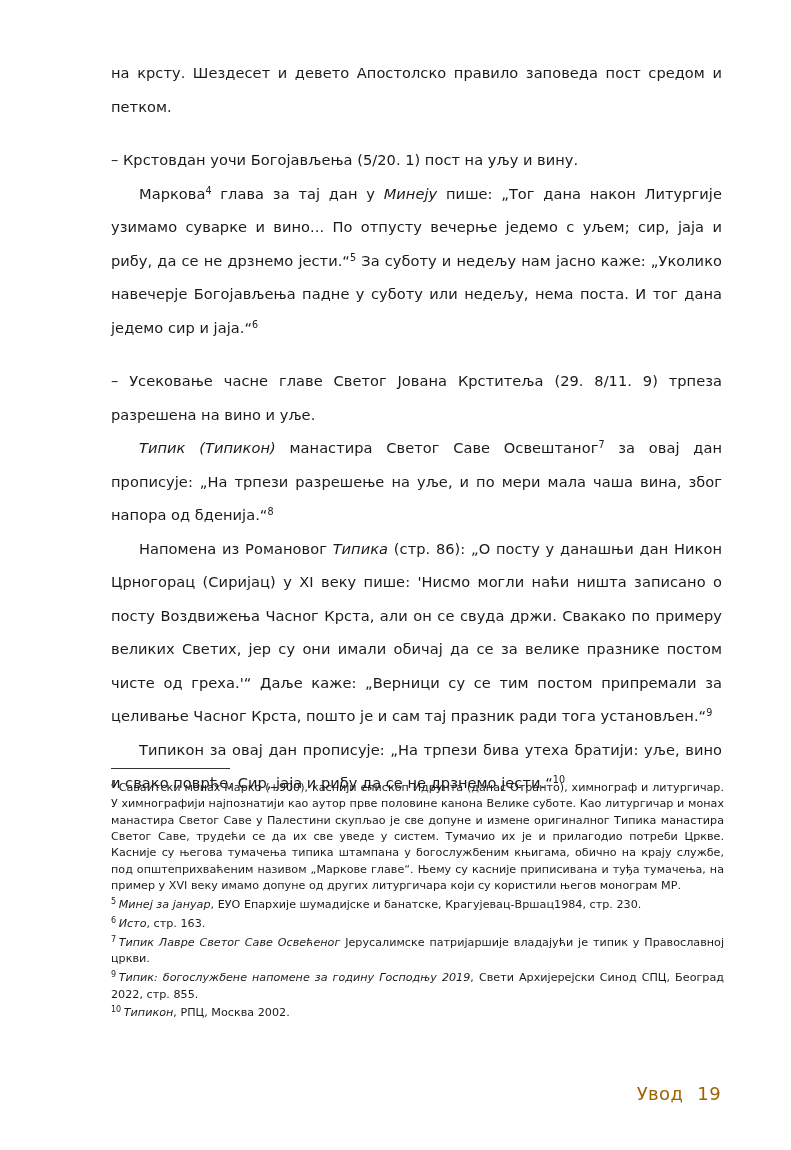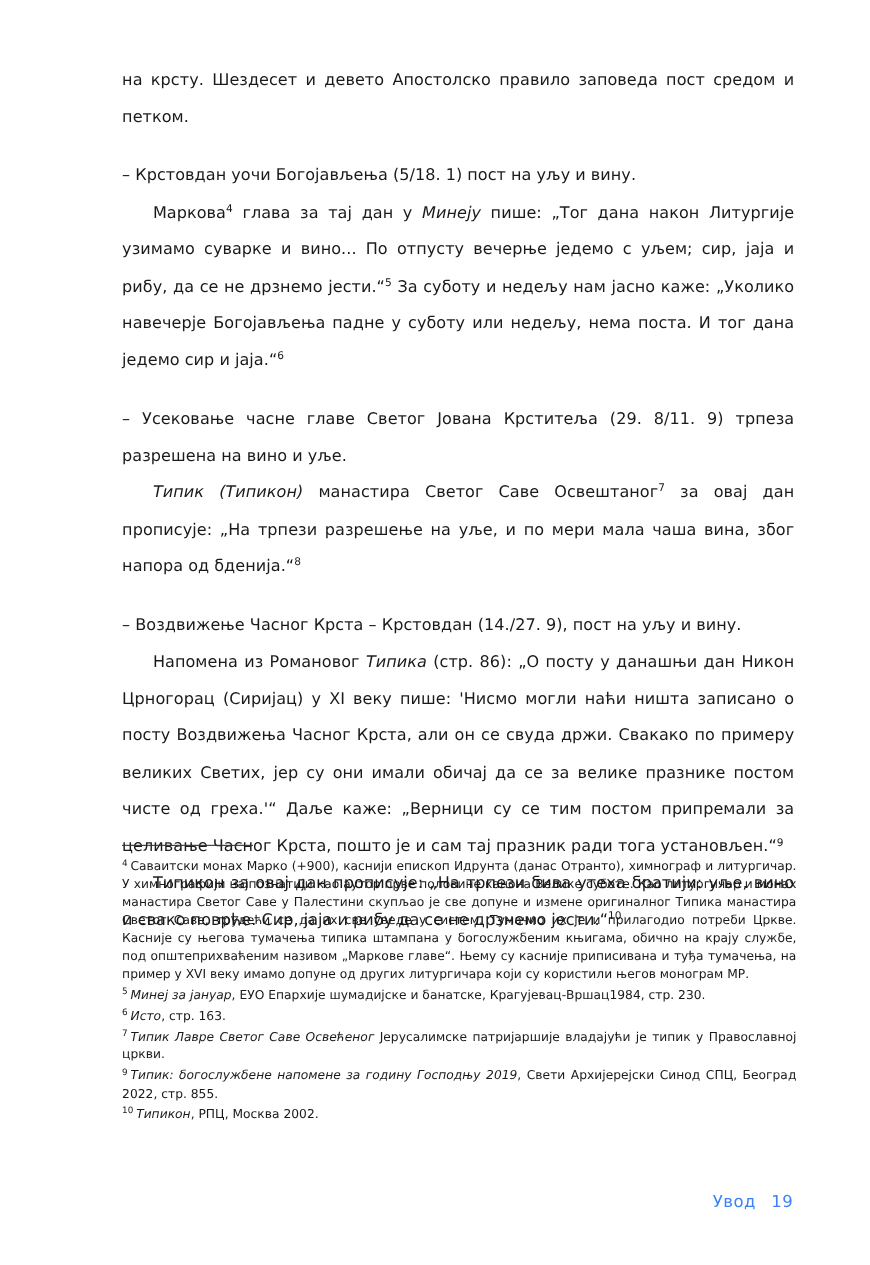--- a/index.html
+++ b/index.html
@@ -123,7 +123,7 @@
     </p>
 
     <p class="para gap-para last-line-left">
-      <span>– Крстовдан уочи Богојављења (5/18. 1) пост на уљу и вину.</span>
+      <span>– Крстовдан уочи Богојављења (5/20. 1) пост на уљу и вину.</span>
     </p>
 
     <p class="para indent last-line-left">

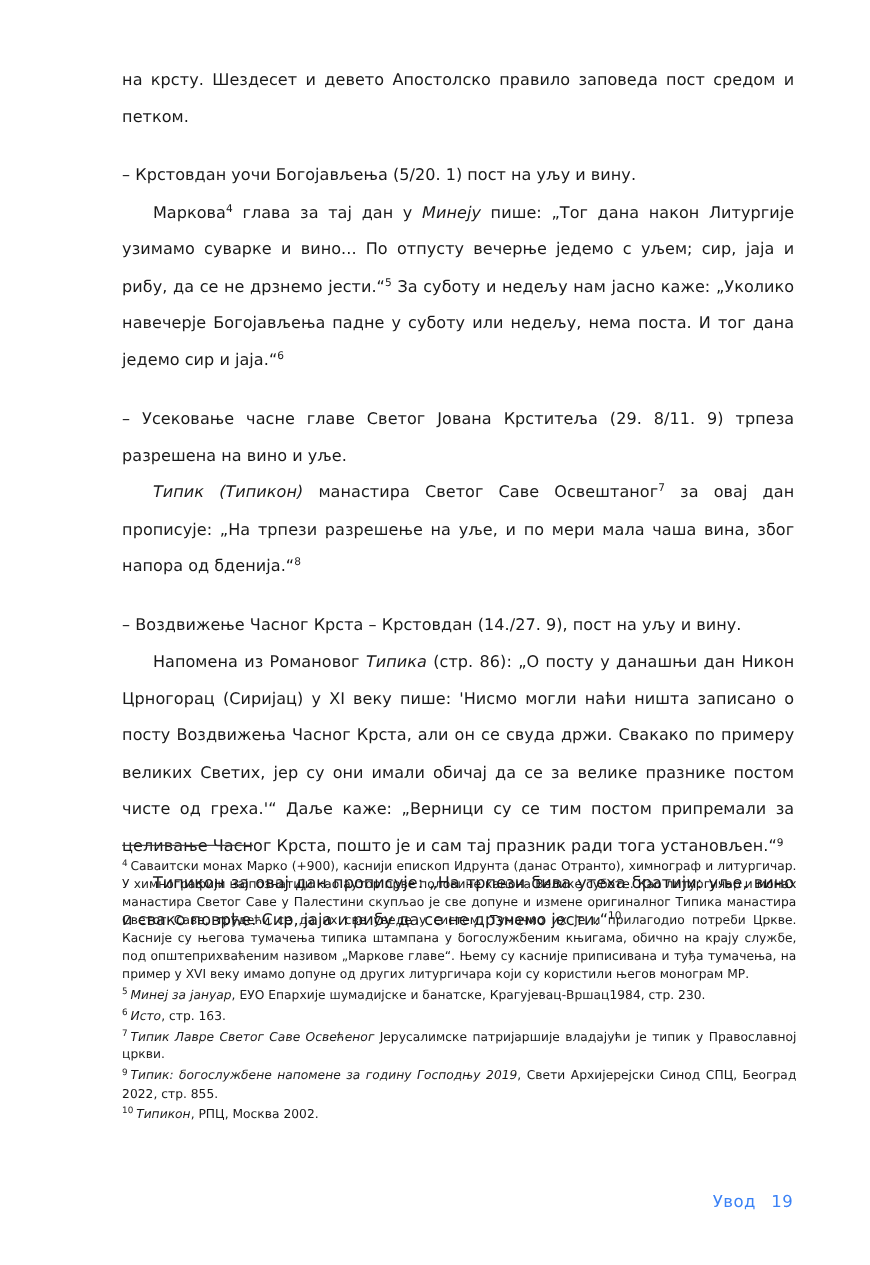--- a/index.html
+++ b/index.html
@@ -138,9 +138,6 @@
       <em class="ital">Типик (Типикон)</em><span> манастира Светог Саве Освештаног</span><sup>7</sup><span> за овај дан прописује: „На трпези разрешење на уље, и по мери мала чаша вина, због напора од бденија.“</span><sup>8</sup>
     </p>
 
-    <p class="para gap-para last-line-left">
-      <span>– Воздвижење Часног Крста – Крстовдан (14./27. 9), пост на уљу и вину.</span>
-    </p>
 
     <p class="para indent last-line-left">
       <span>Напомена из Романовог </span><em class="ital">Типика</em><span> (стр. 86): „О посту у данашњи дан Никон Црногорац (Сиријац) у XI веку пише: 'Нисмо могли наћи ништа записано о посту Воздвижења Часног Крста, али он се свуда држи. Свакако по примеру великих Светих, јер су они имали обичај да се за велике празнике постом чисте од греха.'“ Даље каже: „Верници су се тим постом припремали за целивање Часног Крста, пошто је и сам тај празник ради тога установљен.“</span><sup>9</sup>

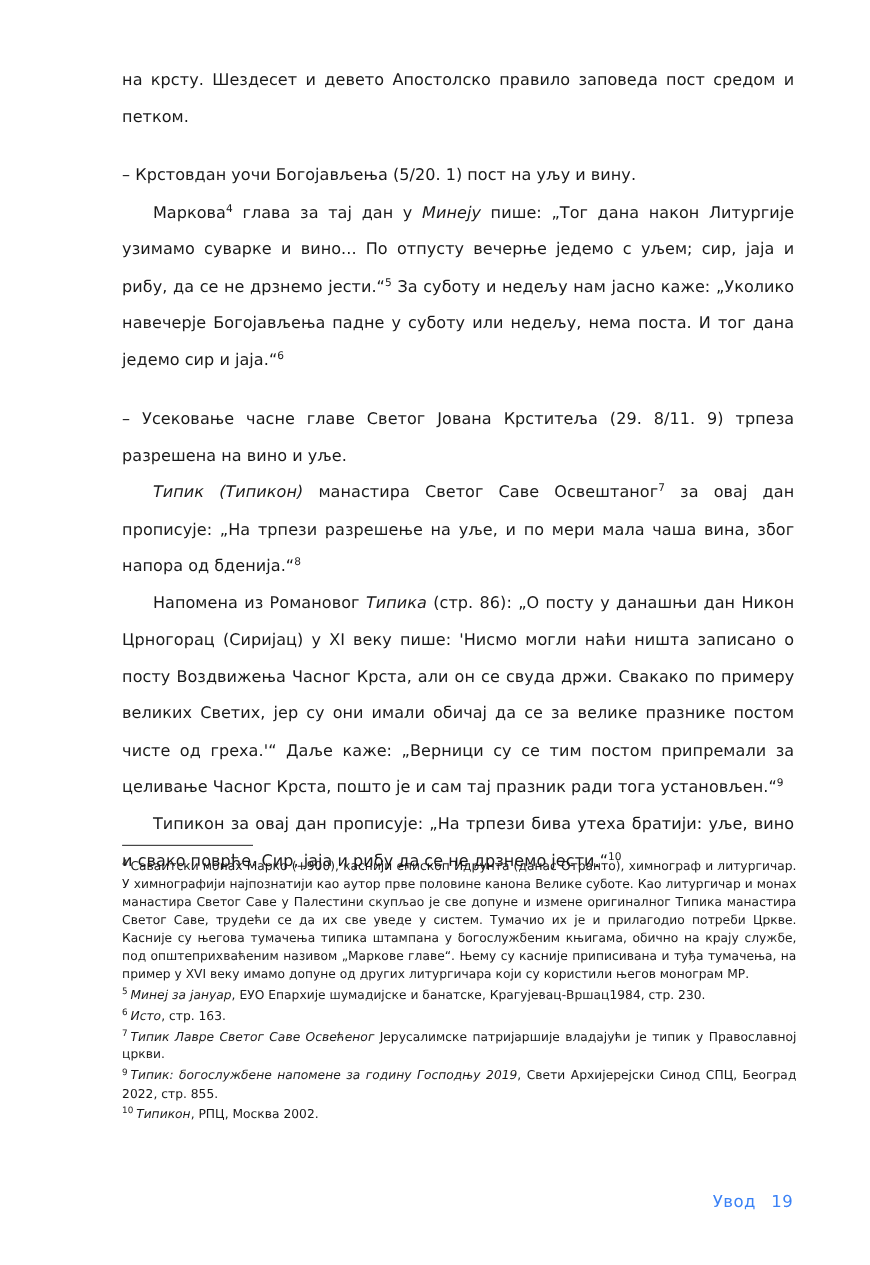--- a/index.html
+++ b/index.html
@@ -102,9 +102,9 @@
     position: absolute;
     right: 86px;
     top: 1083px;
-    font-size: 15px;
+    font-size: 18px;
     letter-spacing: 0.4px;
-    color: #3b82f6;
+    color: #a16207;
     white-space: nowrap;
   }
   #footer .folio {

